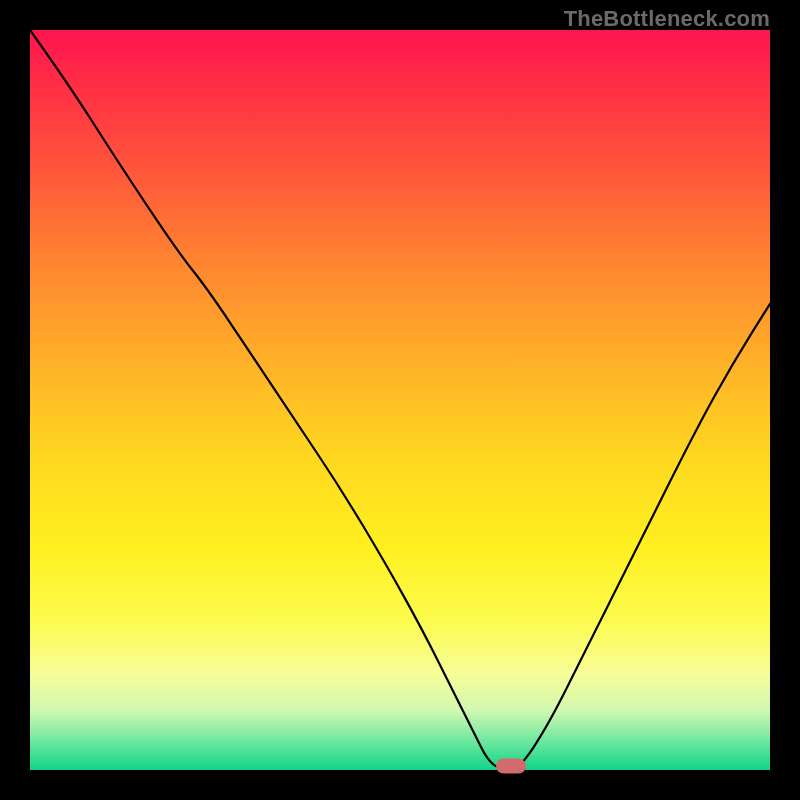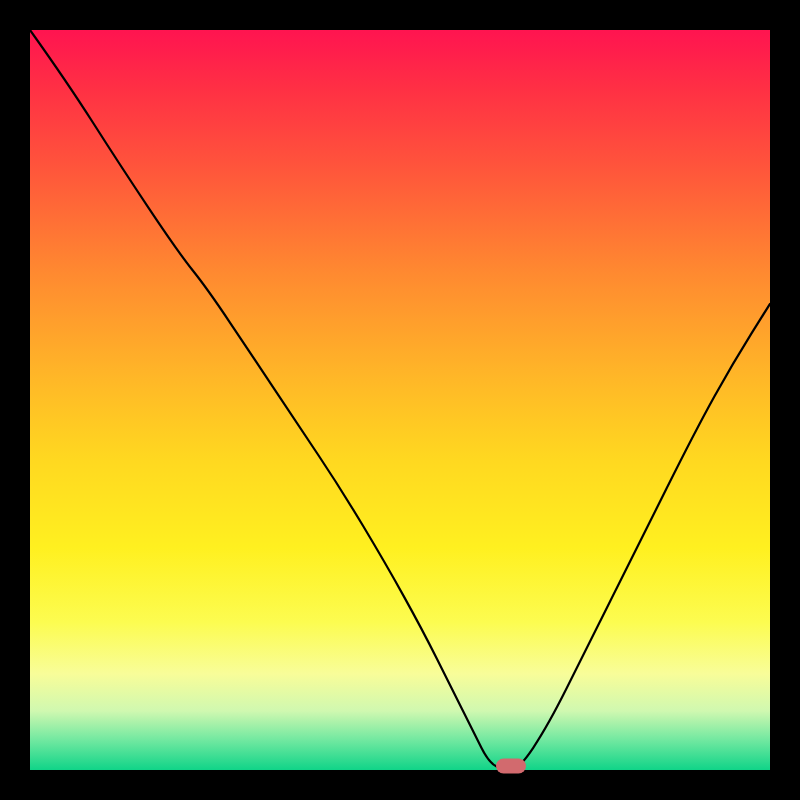--- a/index.html
+++ b/index.html
@@ -71,6 +71,7 @@
 <body>
 
 <div class="frame">
+  <div class="watermark">TheBottleneck.com</div>
 
   <div class="plot">
     <svg class="curve" viewBox="0 0 740 740" preserveAspectRatio="none">

